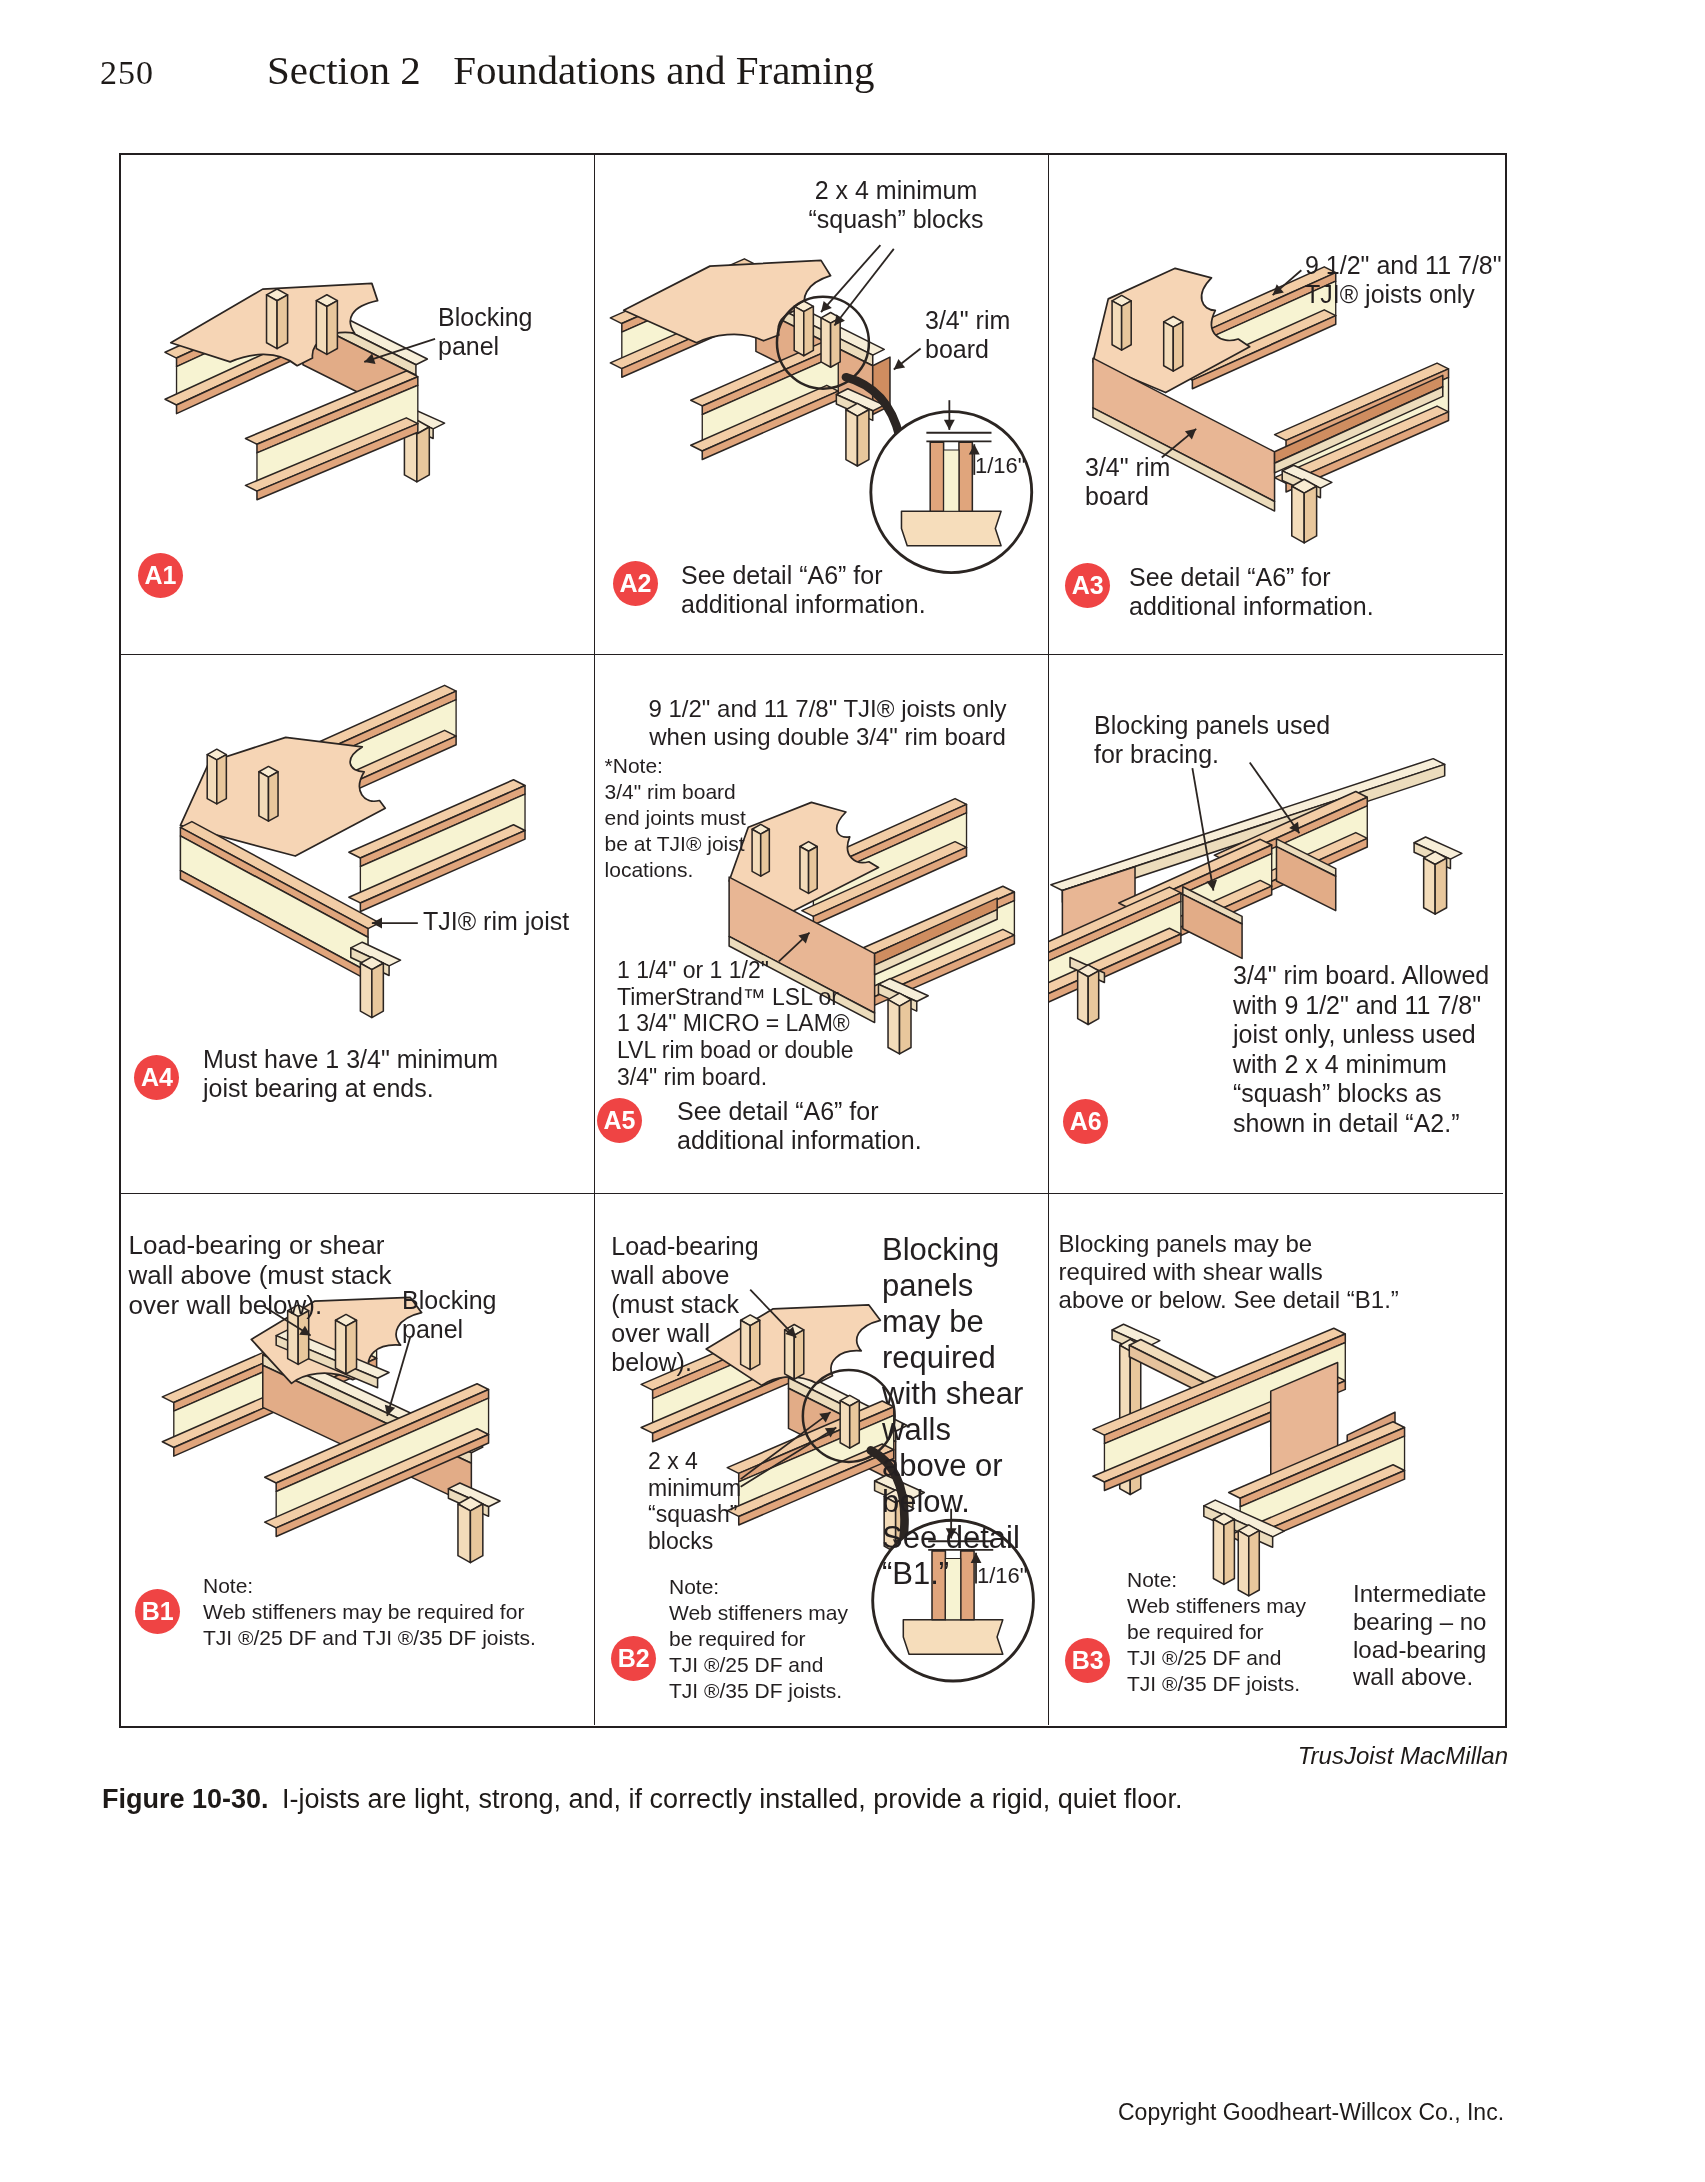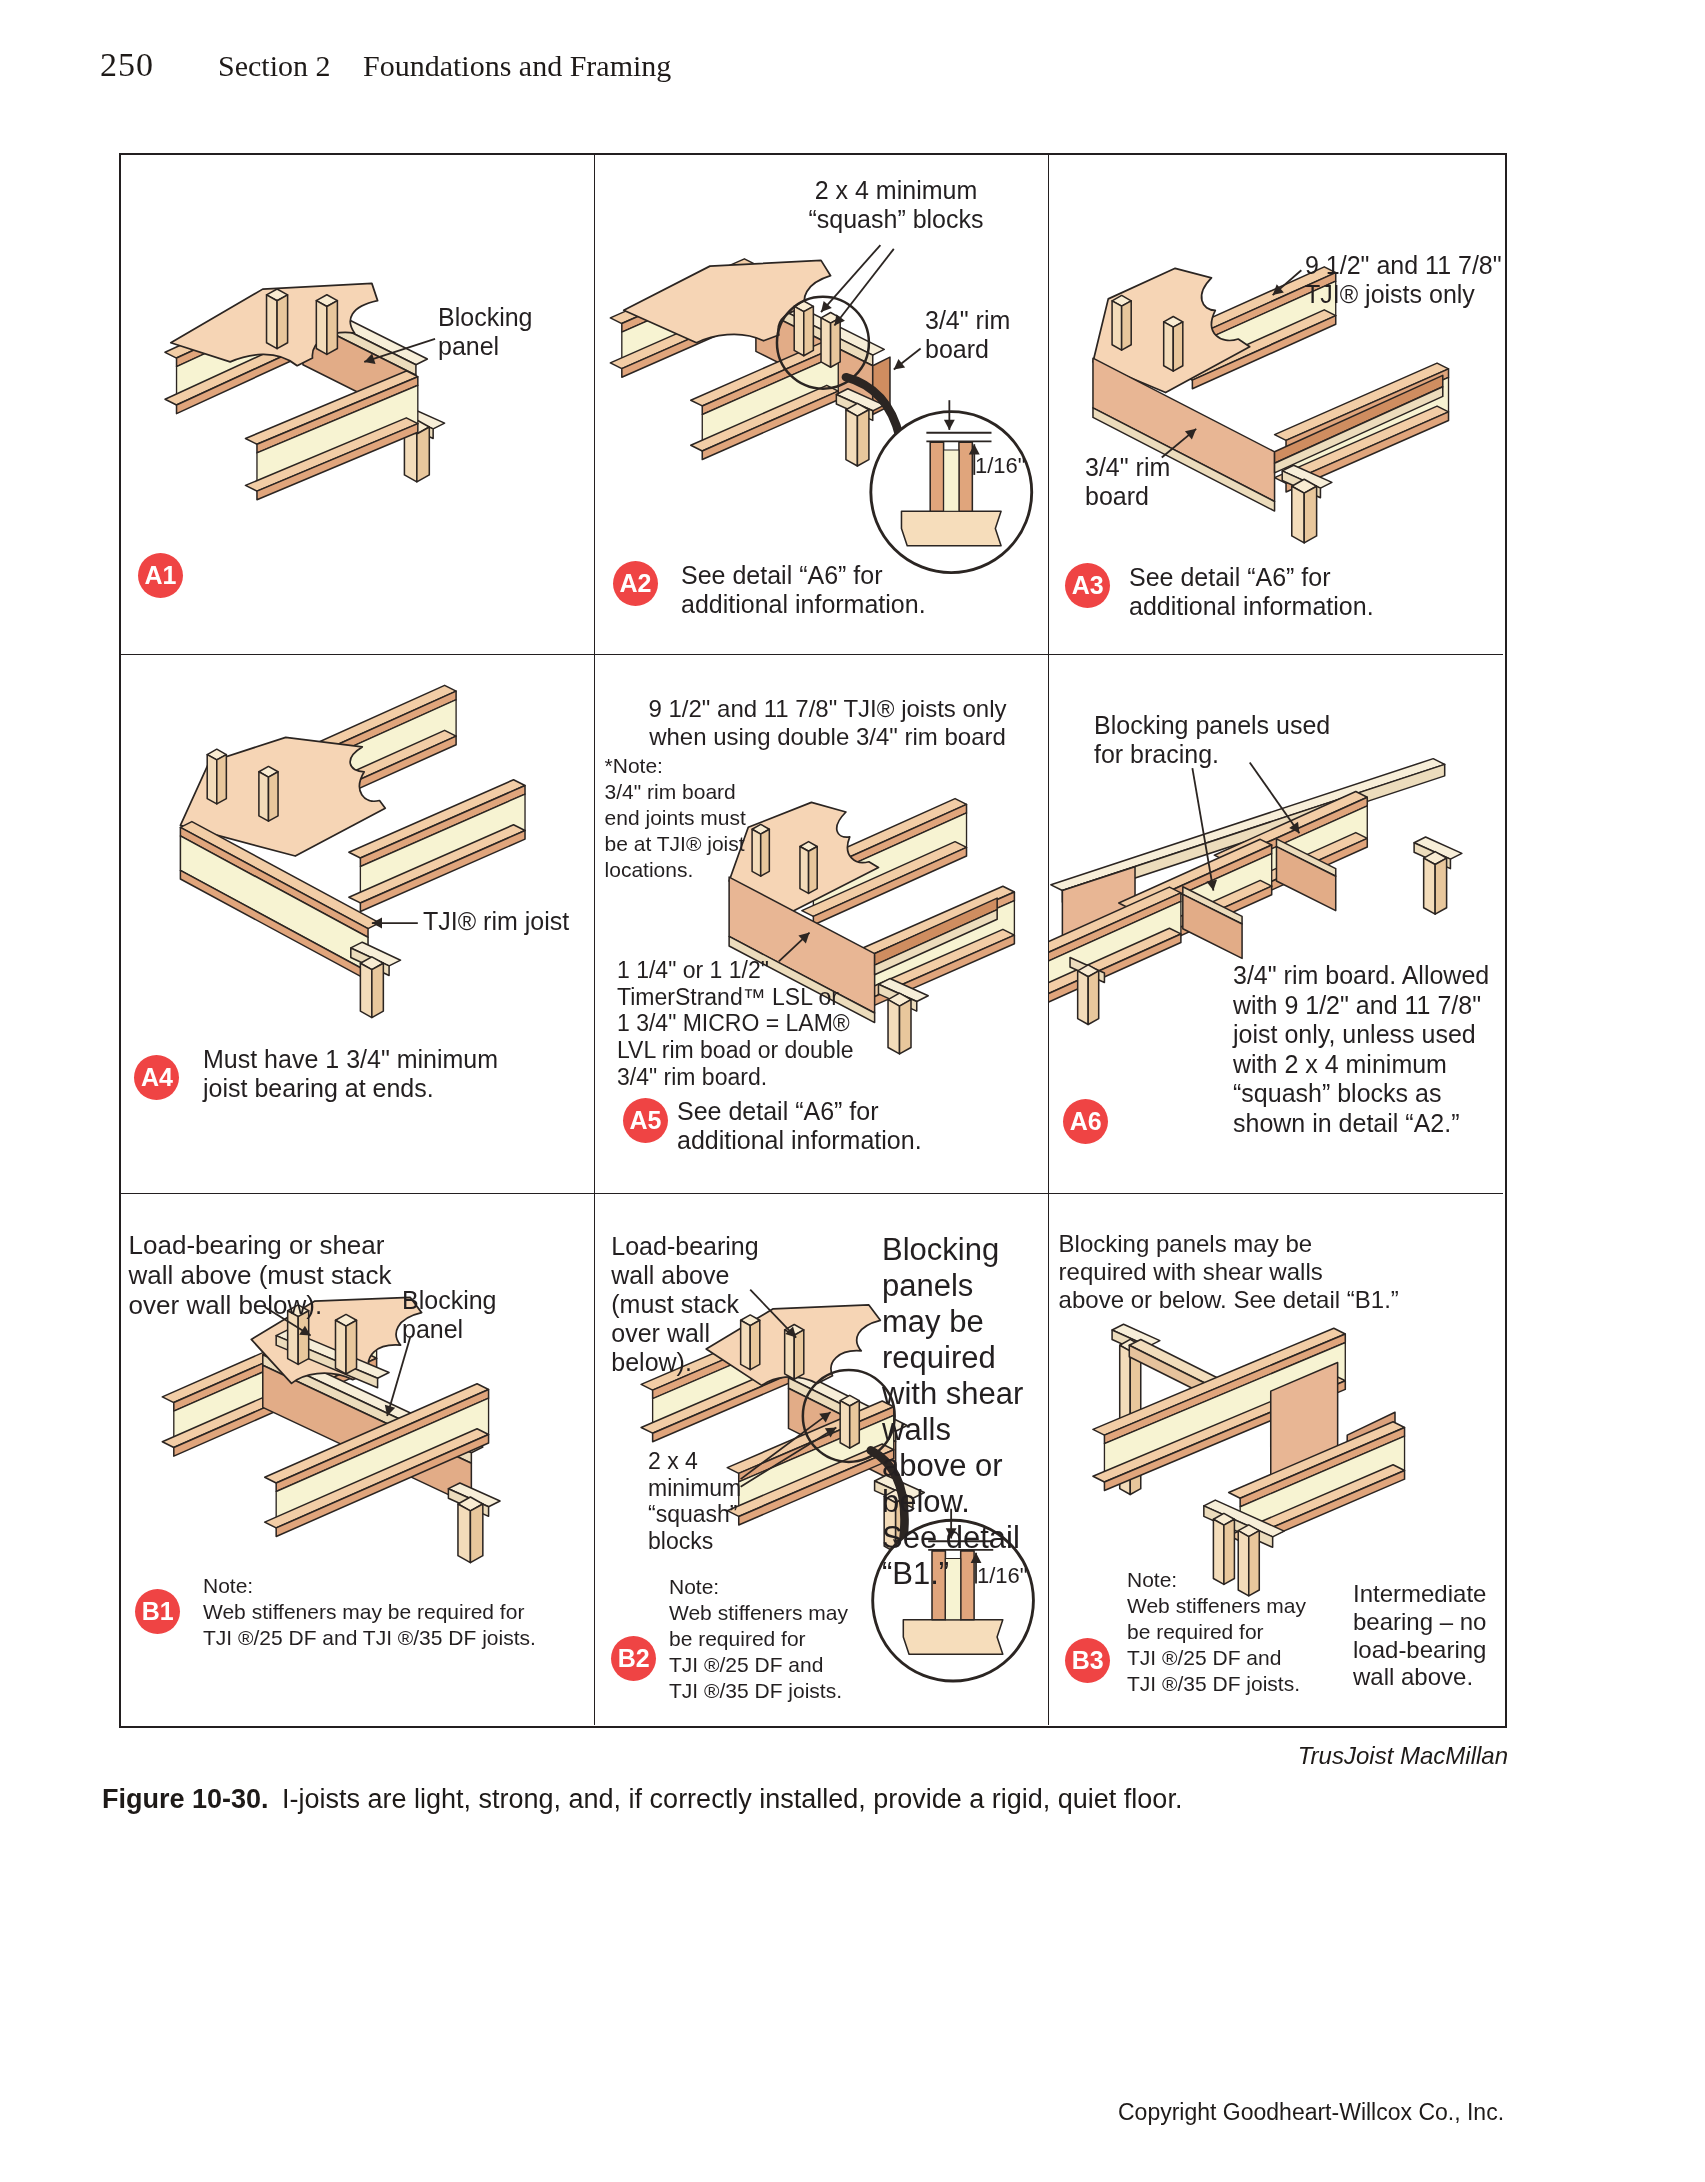--- a/index.html
+++ b/index.html
@@ -6,7 +6,7 @@
   body{width:1705px;height:2182px;position:relative;font-family:"Liberation Sans",sans-serif;color:#1e1a18;}
   .pagehead{position:absolute;top:46px;left:100px;display:flex;align-items:baseline;font-family:"Liberation Serif",serif;}
   .pagenum{font-size:34px;letter-spacing:1px;}
-  .pagetitle{font-size:30px;margin-left:64px;}
+  .pagetitle{font-size:41px;margin-left:113px;}
   .pagetitle .sec{margin-right:32.5px;}
   .grid{position:absolute;left:119px;top:153px;width:1388px;height:1575px;border:2.9px solid #231f20;box-sizing:border-box;display:grid;grid-template-columns:474px 454px 454px;grid-template-rows:500px 539px 531px;background:#fff;}
   .cell{position:relative;overflow:hidden;}

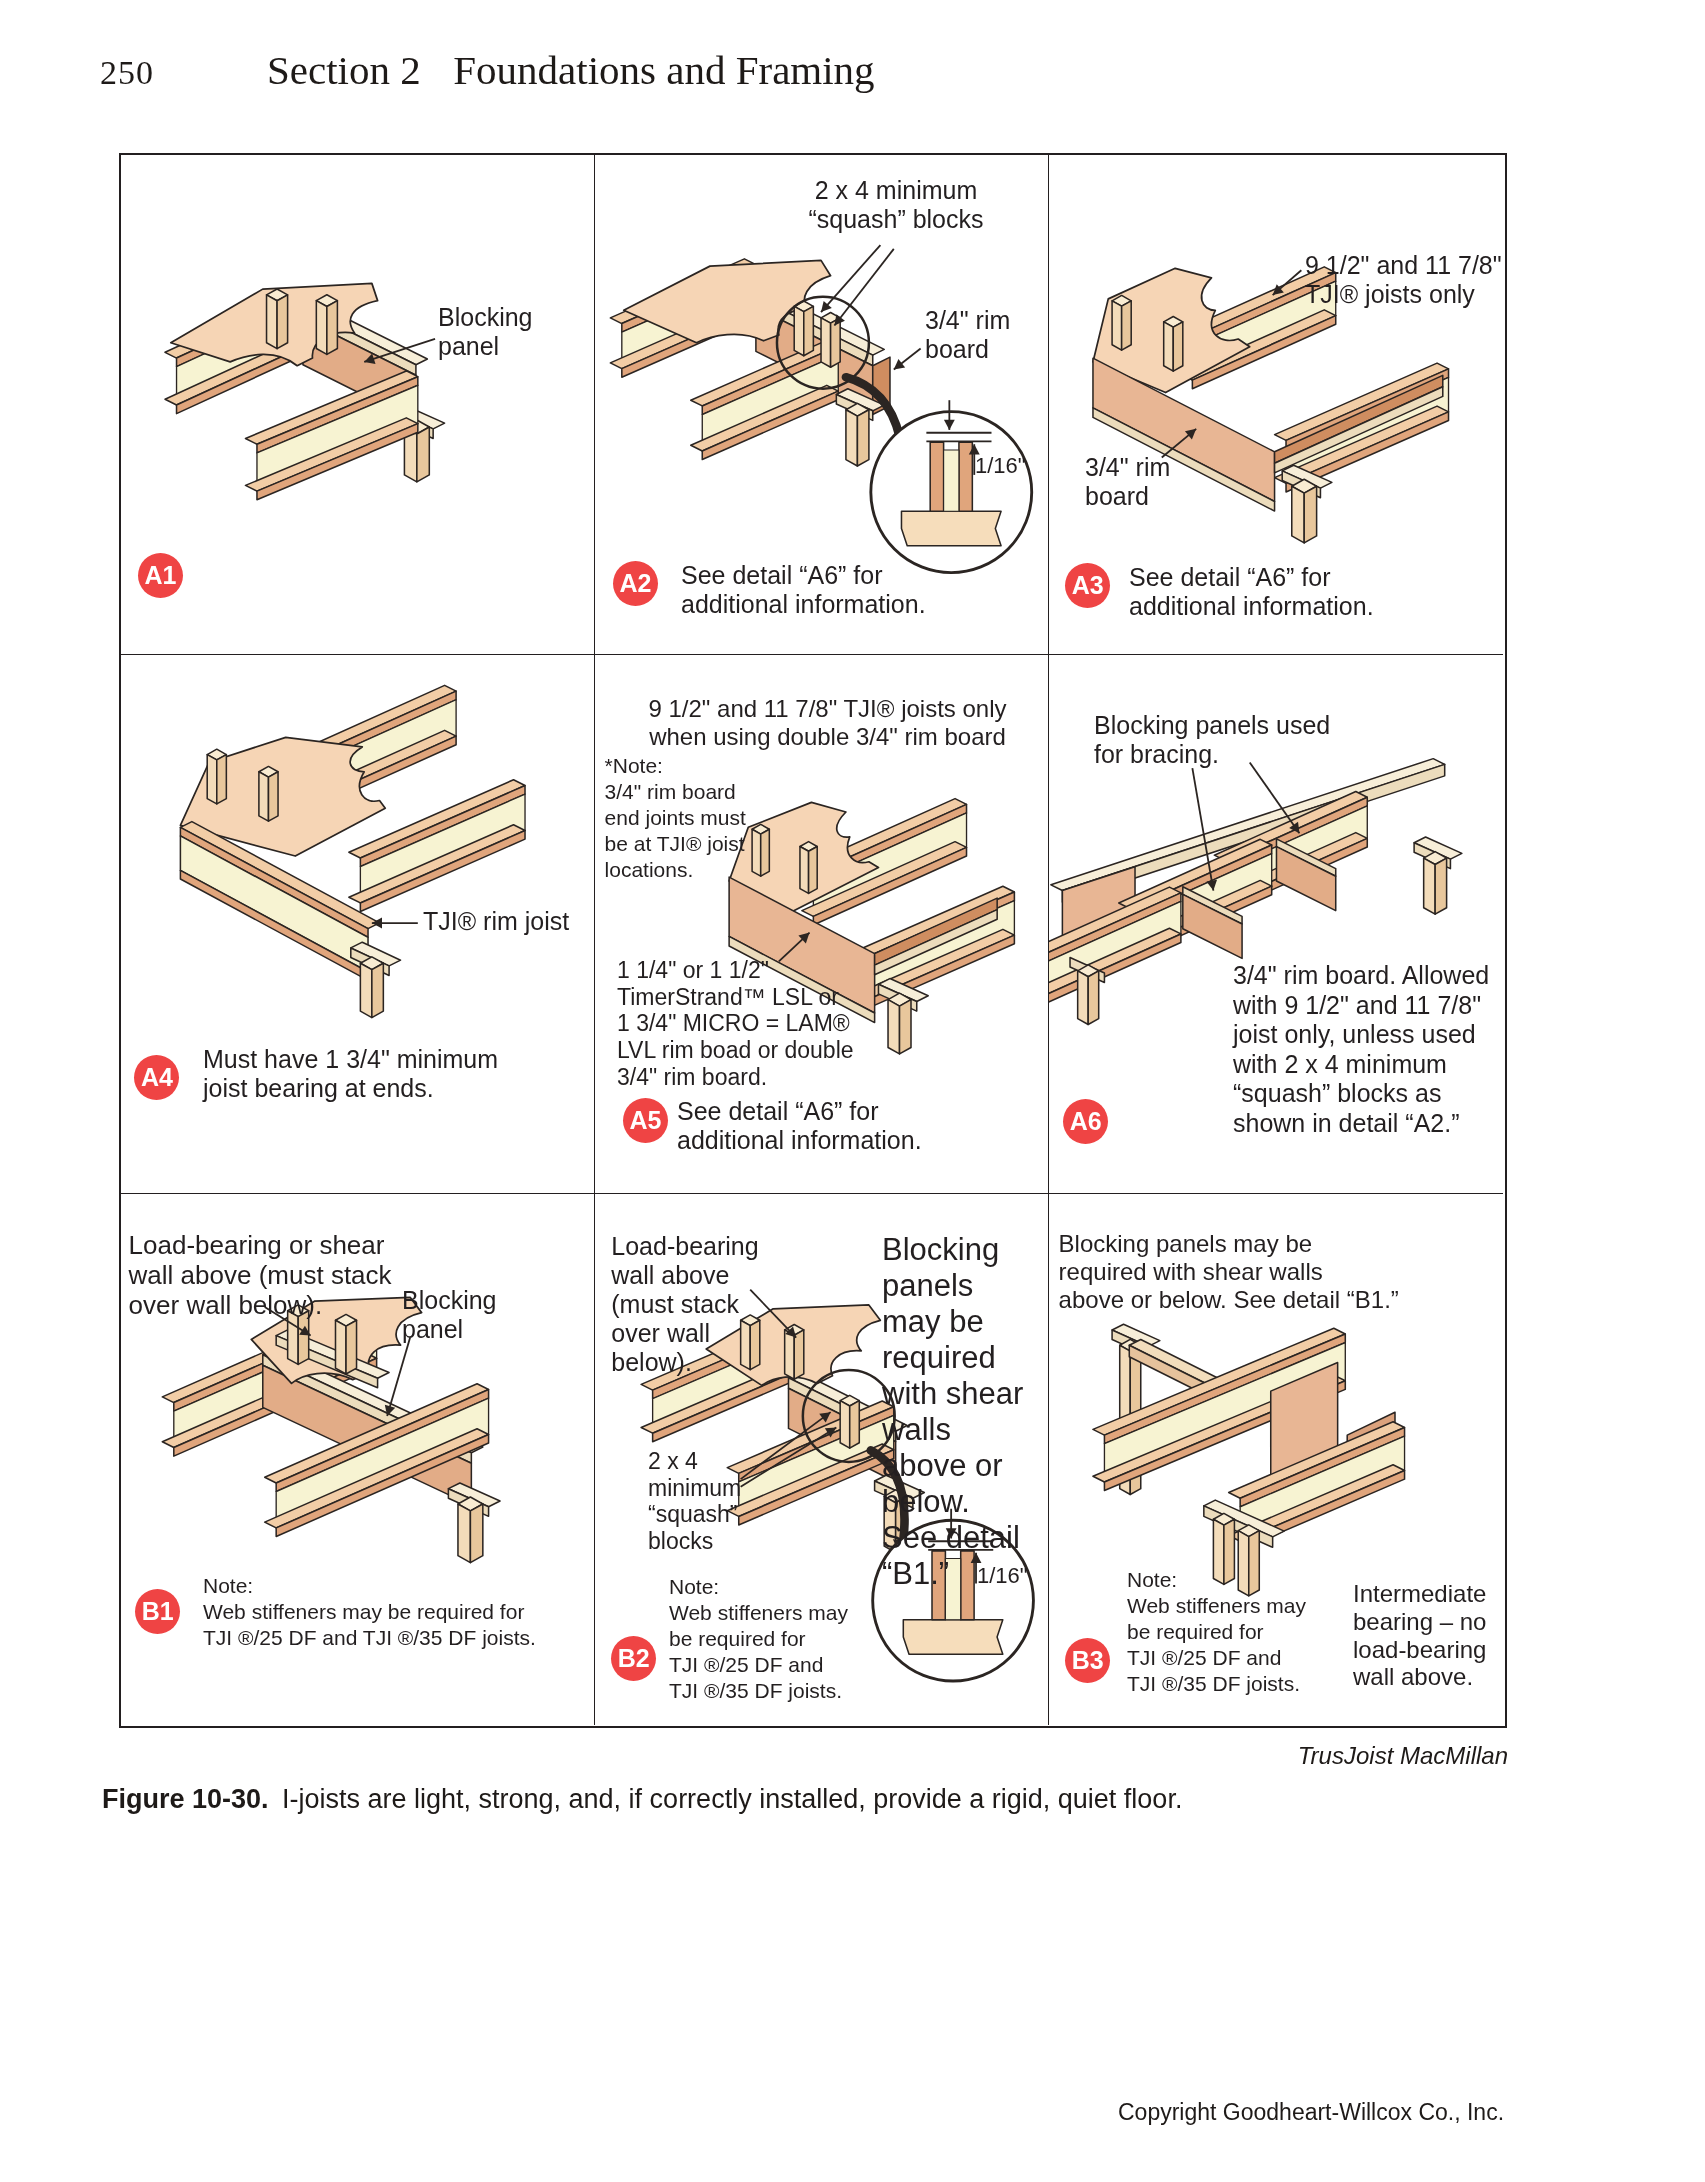--- a/index.html
+++ b/index.html
@@ -253,7 +253,7 @@
 3/4" rim board.</div>
     <div class="lbl" style="left:82px;top:442px;">See detail “A6” for
 additional information.</div>
-    <div class="badge" style="left:28px;top:443px;">A5</div>
+    <div class="badge" style="left:2px;top:443px;">A5</div>
   </div>
 
   <div class="cell bB" id="cell-a6">

